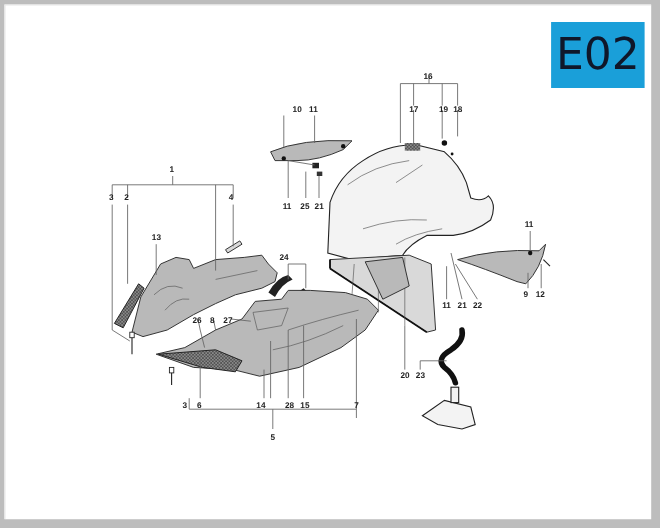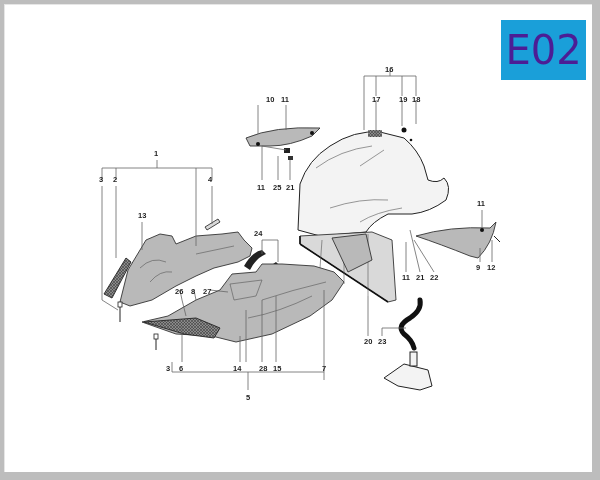--- a/index.html
+++ b/index.html
@@ -17,7 +17,7 @@
   }
   .badge {
     position: absolute; left: 501px; top: 20px; width: 85px; height: 60px;
-    background: #1a9fd9; color: #4c1d95; font-size: 40px; line-height: 60px;
+    background: #1a9fd9; color: #0f172a; font-size: 40px; line-height: 60px;
     text-align: center; letter-spacing: 0px; font-family: "DejaVu Sans", sans-serif;
   }
   svg.diagram { position: absolute; left: 0; top: 0; }

